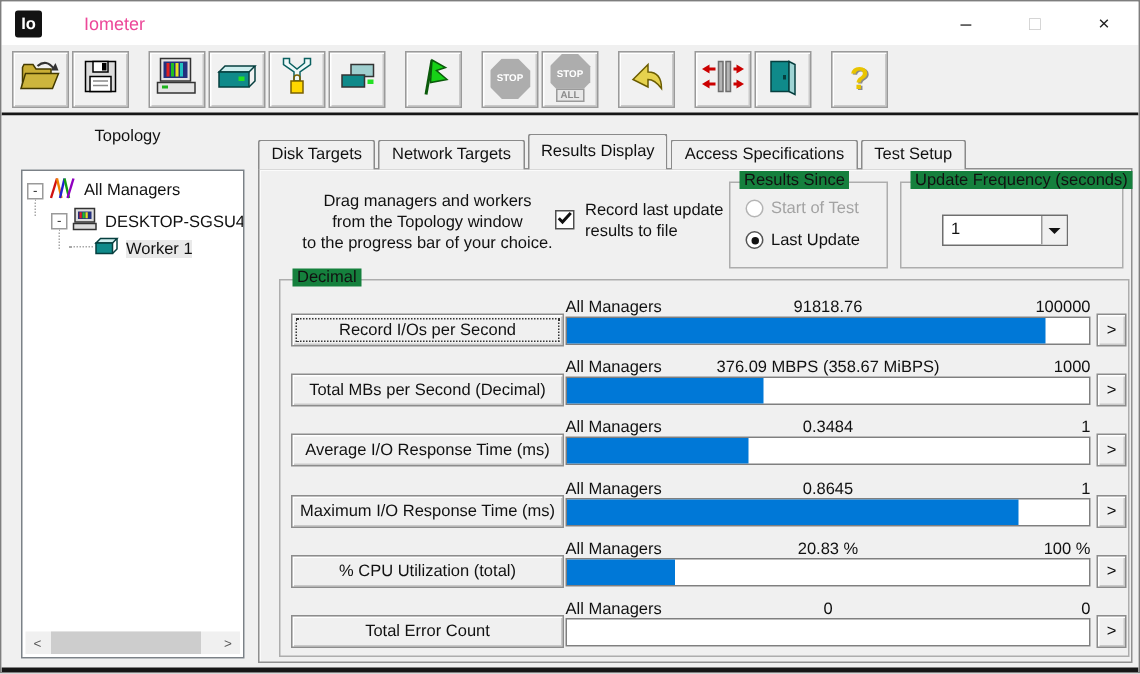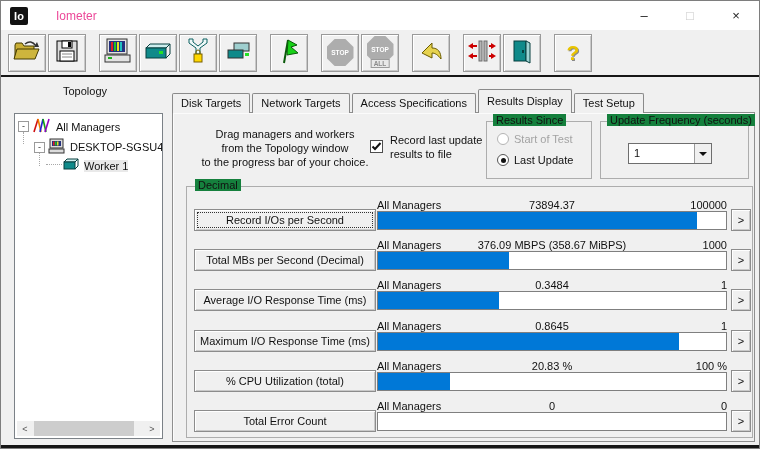--- a/index.html
+++ b/index.html
@@ -245,8 +245,8 @@
     <div class="tabs">
       <div class="tab">Disk Targets</div>
       <div class="tab">Network Targets</div>
+      <div class="tab active">Results Display</div>
       <div class="tab">Access Specifications</div>
-      <div class="tab active">Results Display</div>
       <div class="tab">Test Setup</div>
     </div>
 

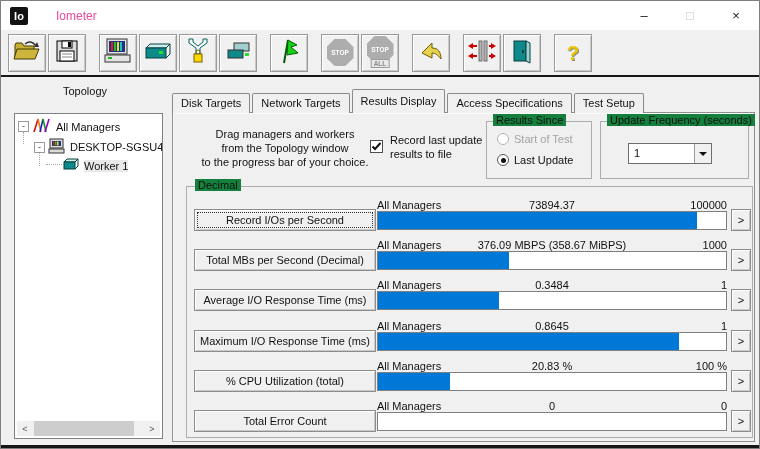--- a/index.html
+++ b/index.html
@@ -298,7 +298,7 @@
             <div class="drow" style="top: 12px;">
     <button class="metric-btn focused">Record I/Os per Second</button>
     <div class="scope">All Managers</div>
-    <div class="val">73894.37</div>
+    <div class="val">91818.76</div>
     <div class="max">100000</div>
     <div class="track">
                 <div class="fill" style="width: 91.8%;"></div>

